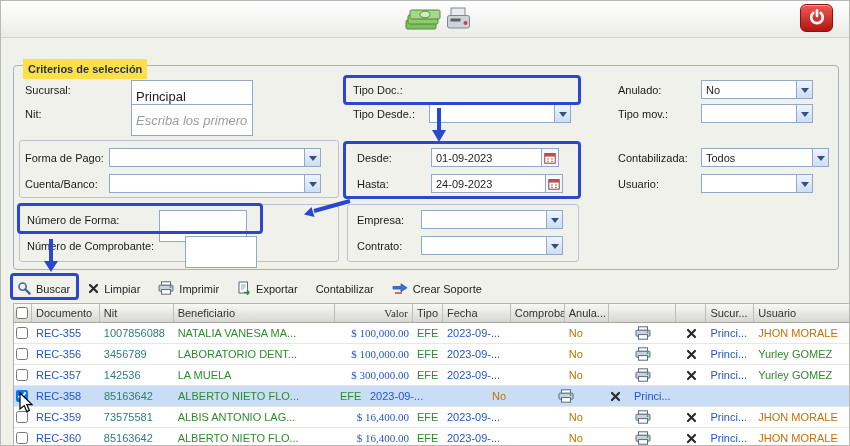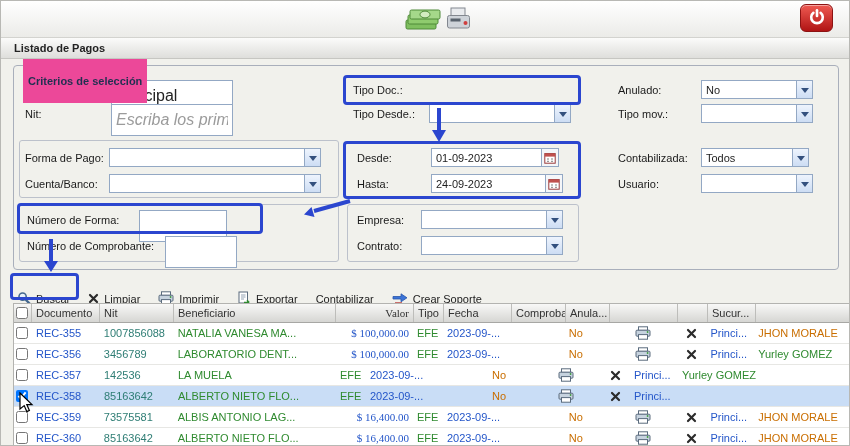--- a/index.html
+++ b/index.html
@@ -145,9 +145,6 @@
     </div>
   </div>
 
-  <div class="titlebar">
-    <span>Listado de Pagos</span>
-  </div>
 
   <div class="criteria"></div>
   <div class="criteria-legend">Criterios de selección</div>

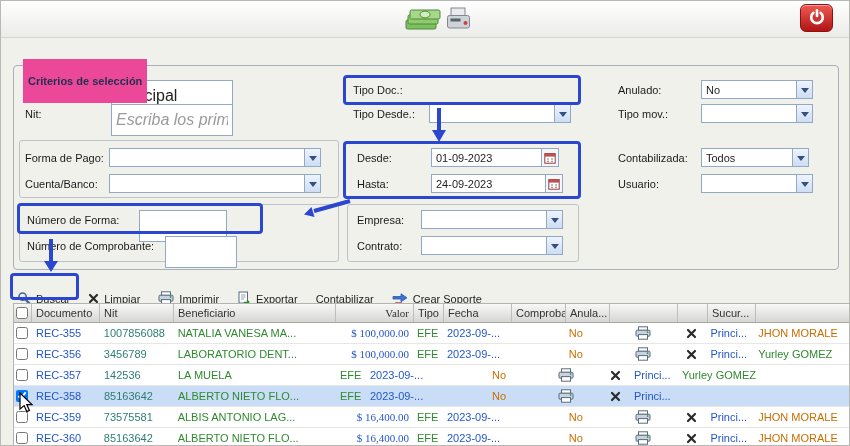--- a/index.html
+++ b/index.html
@@ -25,7 +25,7 @@
   
   .criteria { position:absolute; left:12px; top:64px; width:826px; height:205px;
               border:1px solid #a9afbb; border-radius:4px; }
-  .criteria-legend { position:absolute; left:22px; top:58px; background:#ec4899; padding:16px 5px;
+  .criteria-legend { position:absolute; left:22px; top:58px; background:#fde047; padding:4px 5px;
                      font-weight:bold; color:#1f3050; z-index:2; }
   .groupbox { position:absolute; border:1px solid #bcc1cb; border-radius:3px; }
 

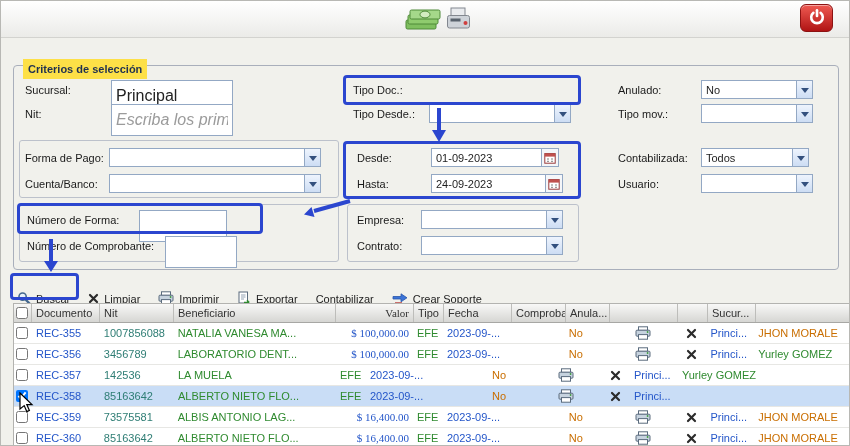--- a/index.html
+++ b/index.html
@@ -32,7 +32,7 @@
   .lbl { position:absolute; height:13px; line-height:13px; white-space:nowrap; color:#1a1a1a; }
 
   .tb { position:absolute; height:32px; background:#fff; border:1px solid #93a8c4;
-        font-family:inherit; font-size:16px; padding:0 4px; color:#222; outline:none; }
+        font-family:inherit; font-size:13px; padding:0 4px; color:#222; outline:none;margin-left:20px; }
   .tb::placeholder { color:#9b9b9b; font-style:italic; }
 
   .dd { position:absolute; height:19px; background:#fff; border:1px solid #93a8c4;

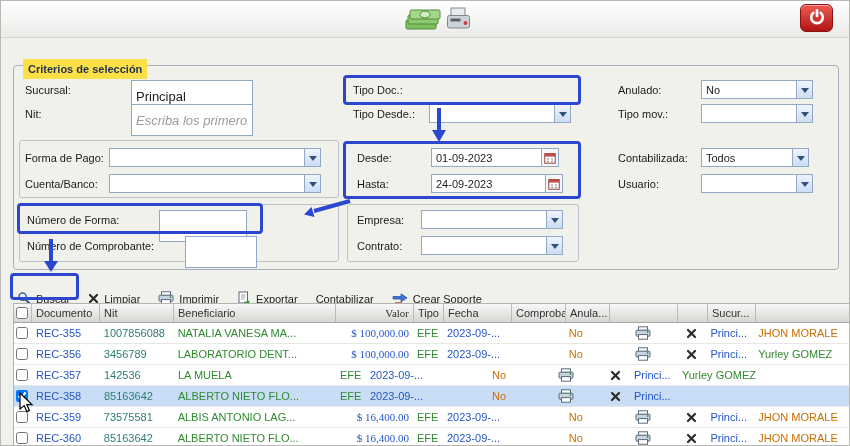--- a/index.html
+++ b/index.html
@@ -190,7 +190,7 @@
       </span>
   </div>
   <div class="lbl" style="left:617px;top:151px">Contabilizada:</div>
-  <div class="dd" style="left:700px;top:147px;width:108px">
+  <div class="dd" style="left:700px;top:147px;width:128px">
     <span class="val">Todos</span>
     <span class="ddbtn"></span>
   </div>

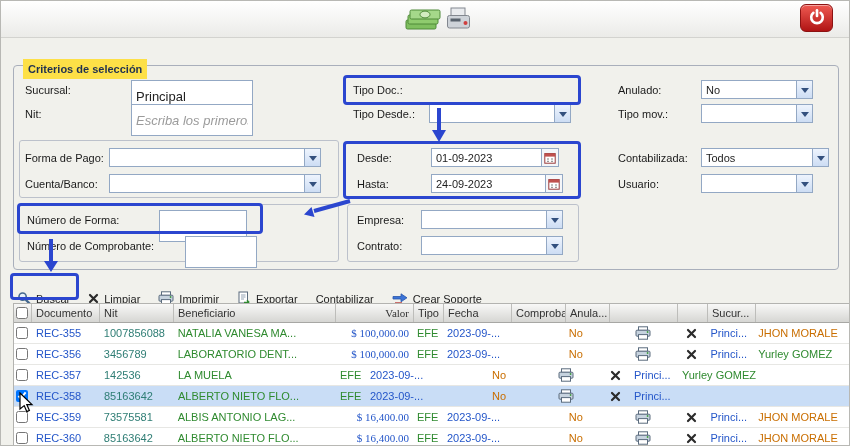--- a/index.html
+++ b/index.html
@@ -45,7 +45,7 @@
                 background:#f4f6f9; display:flex; align-items:center; justify-content:center; }
 
   
-  .toolbar { position:absolute; left:16px; top:277px; height:22px; display:flex; align-items:center; gap:18px;margin-top:10px; }
+  .toolbar { position:absolute; left:16px; top:277px; height:22px; display:flex; align-items:center; gap:18px; }
   .tool { display:flex; align-items:center; gap:5px; cursor:pointer; color:#222; white-space:nowrap; }
 
   

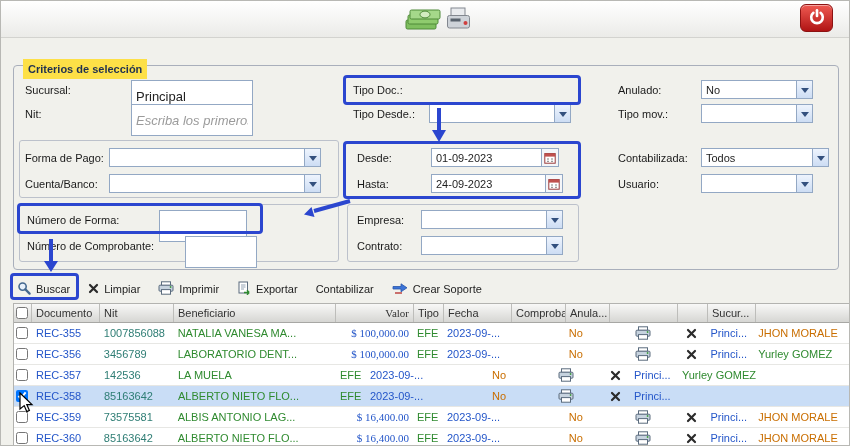--- a/index.html
+++ b/index.html
@@ -283,6 +283,7 @@
       <div class="th c-prn"></div>
       <div class="th c-del"></div>
       <div class="th c-suc">Sucur...</div>
+      <div class="th c-usr">Usuario</div>
     </div>
 
     <div class="trow">

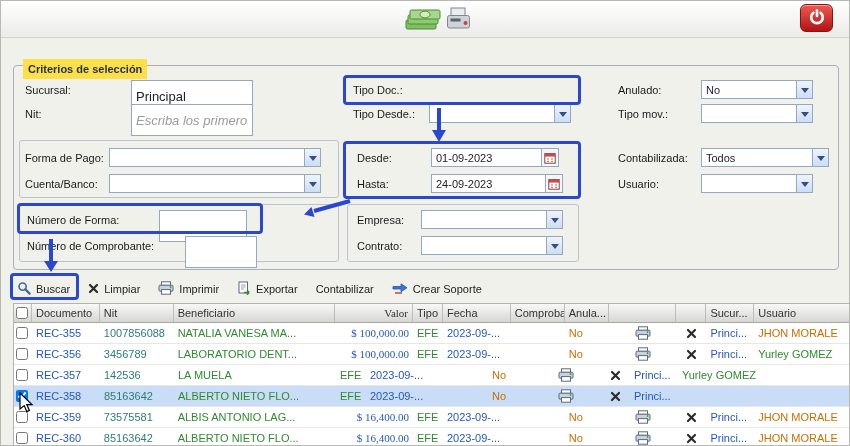--- a/index.html
+++ b/index.html
@@ -353,6 +353,7 @@
       <div class="td c-doc t-blue">REC-357</div>
       <div class="td c-nit t-teal">142536</div>
       <div class="td c-ben t-green">LA MUELA</div>
+      <div class="td c-val t-blue">$ 300,000.00</div>
       <div class="td c-tipo t-green">EFE</div>
       <div class="td c-fec t-blue">2023-09-...</div>
       <div class="td c-com"></div>

